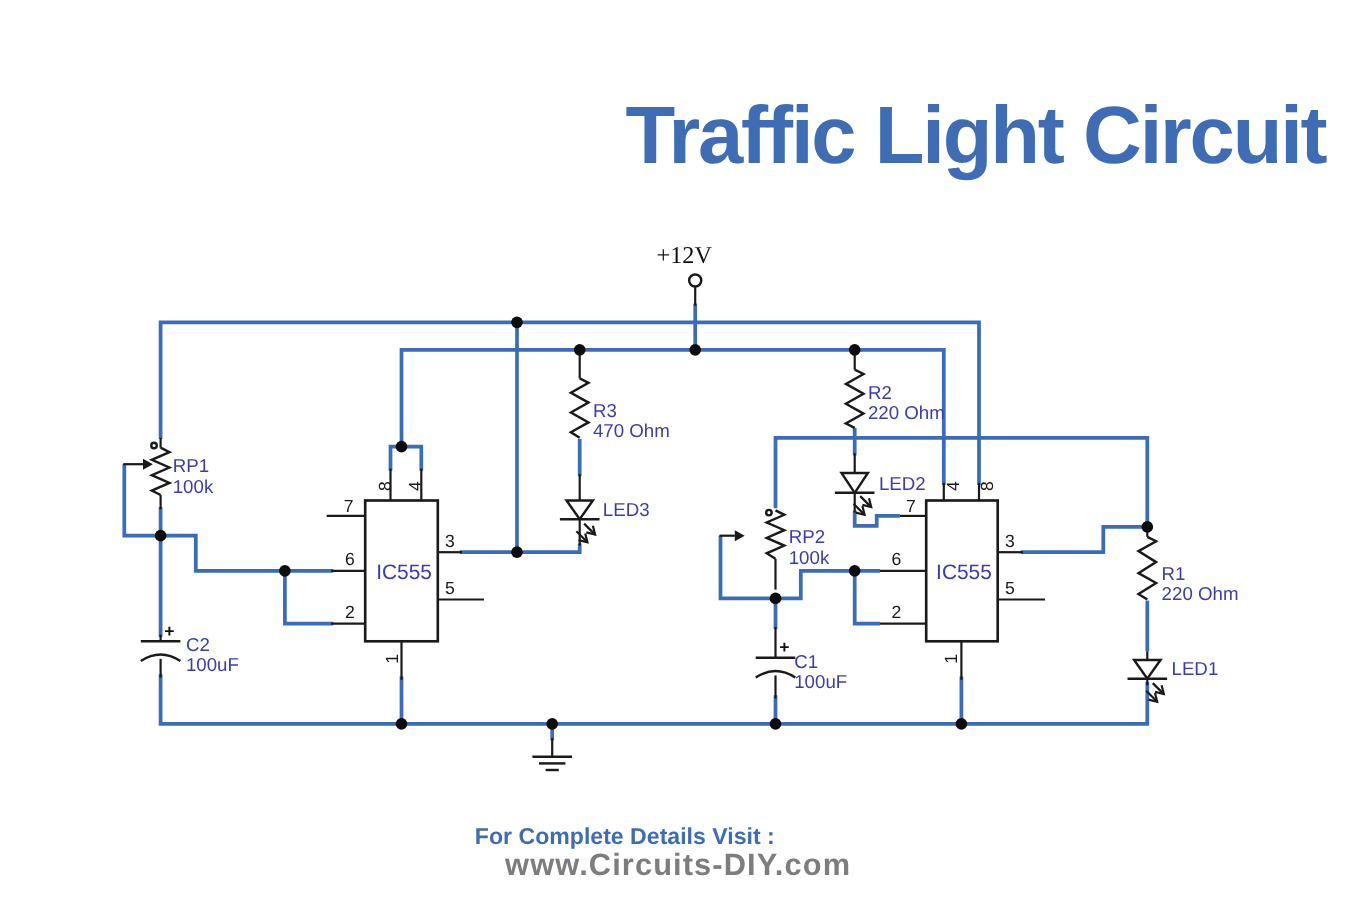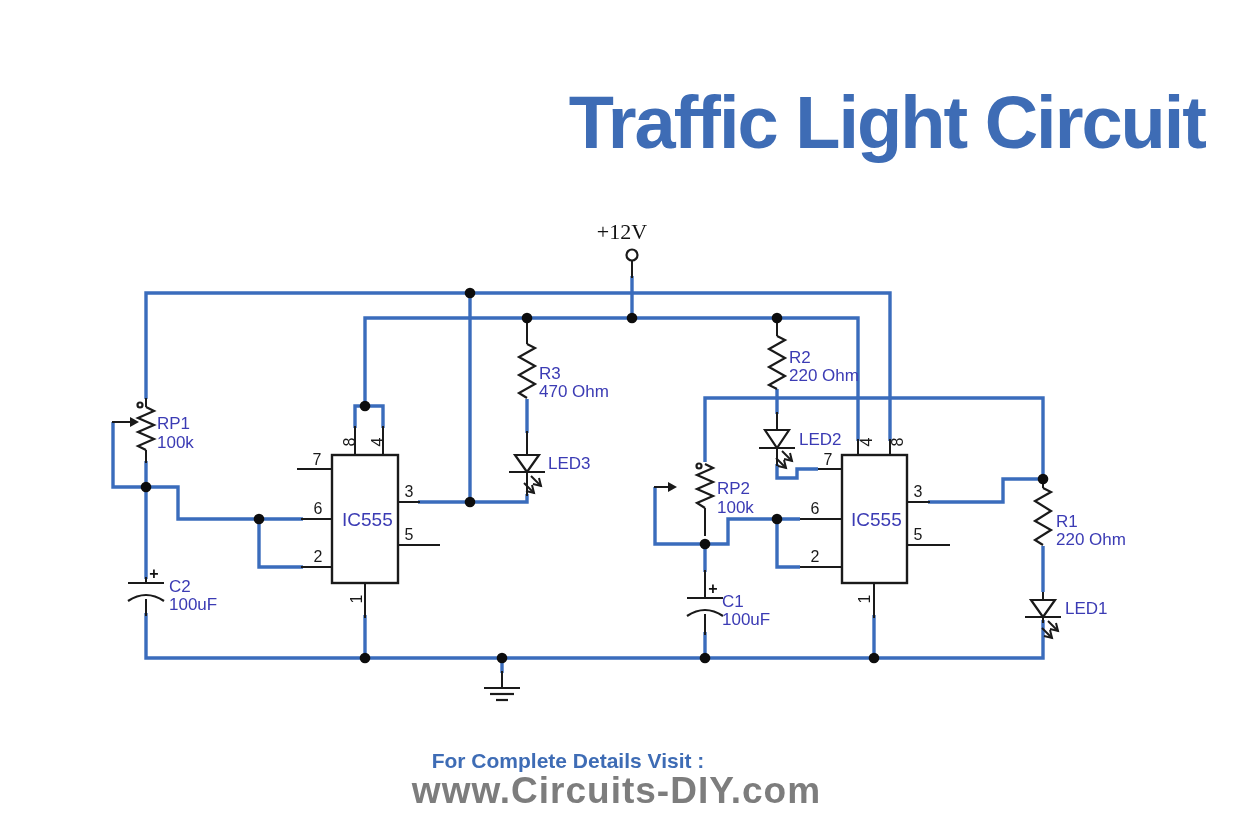--- a/index.html
+++ b/index.html
@@ -10,7 +10,7 @@
   .footer-visit{position:absolute;top:749px;left:0;width:1136px;text-align:center;
          font-size:21px;font-weight:bold;color:#3e6cb5;}
   .footer-site{position:absolute;top:770px;left:0;width:1233px;text-align:center;
-         font-size:37px;font-weight:bold;color:#7d7d7d;letter-spacing:1px;}
+         font-size:28px;font-weight:bold;color:#7d7d7d;letter-spacing:1px;}
   svg{position:absolute;left:0;top:0;}
   .wire{fill:none;stroke:#3a6cbc;stroke-width:3.4;stroke-linejoin:miter;}
   .blk{fill:none;stroke:#1a1a1a;stroke-width:2;}

